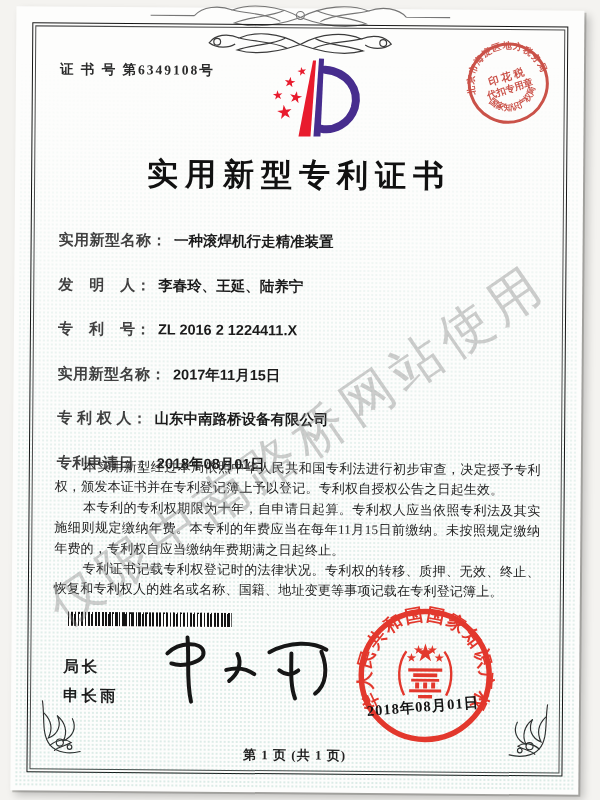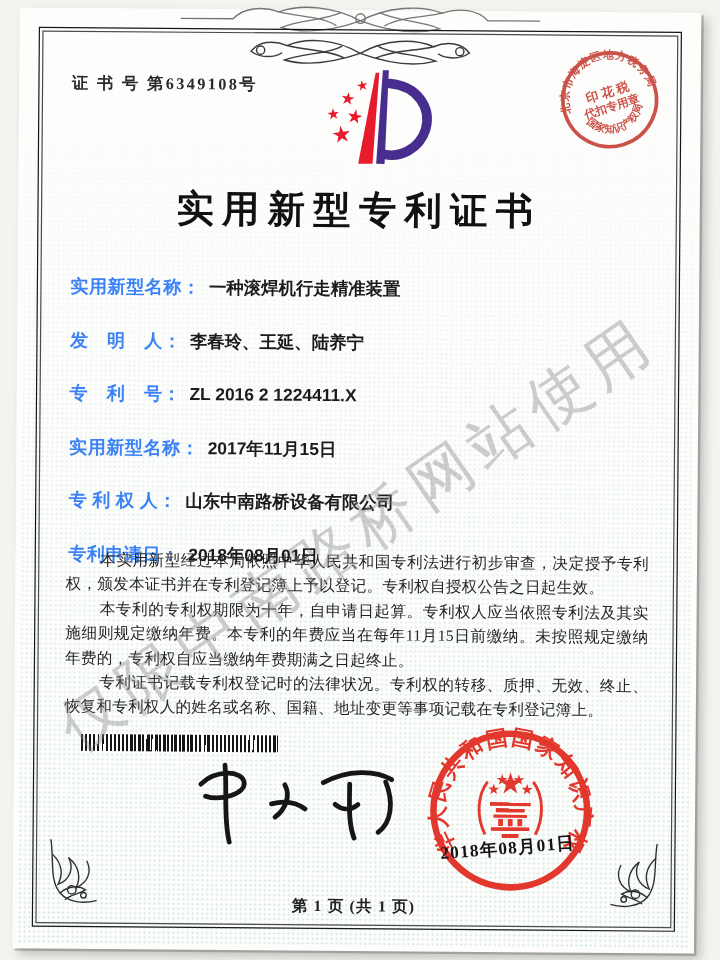--- a/index.html
+++ b/index.html
@@ -39,7 +39,7 @@
   }
   .fields{position:absolute;left:44px;top:222px;width:480px;}
   .frow{margin-bottom:22.5px;line-height:21px;white-space:nowrap;}
-  .flabel{font-size:15px;font-weight:bold;color:#3b82f6;letter-spacing:.5px;}
+  .flabel{font-size:15px;font-weight:bold;color:#404040;letter-spacing:.5px;}
   .fvalue{font-size:14.5px;font-weight:600;margin-left:7px;
     font-family:"Liberation Sans","DejaVu Sans",sans-serif;color:#1b1b1b;}
   .bodyTxt{position:absolute;left:42px;top:450px;width:486px;}

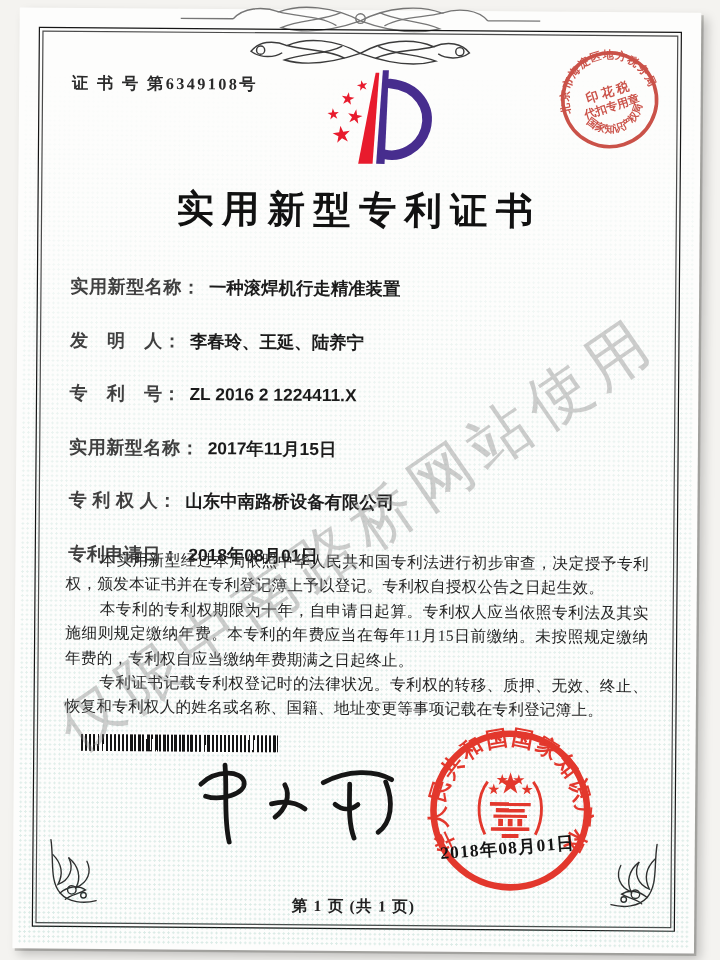--- a/index.html
+++ b/index.html
@@ -191,6 +191,10 @@
 
   <div class="barcode"></div>
 
+  <div class="signer">
+    <div>局长</div>
+    <div>申长雨</div>
+  </div>
 
   <div class="signature">
     <svg width="200" height="80" viewBox="0 0 200 80">

